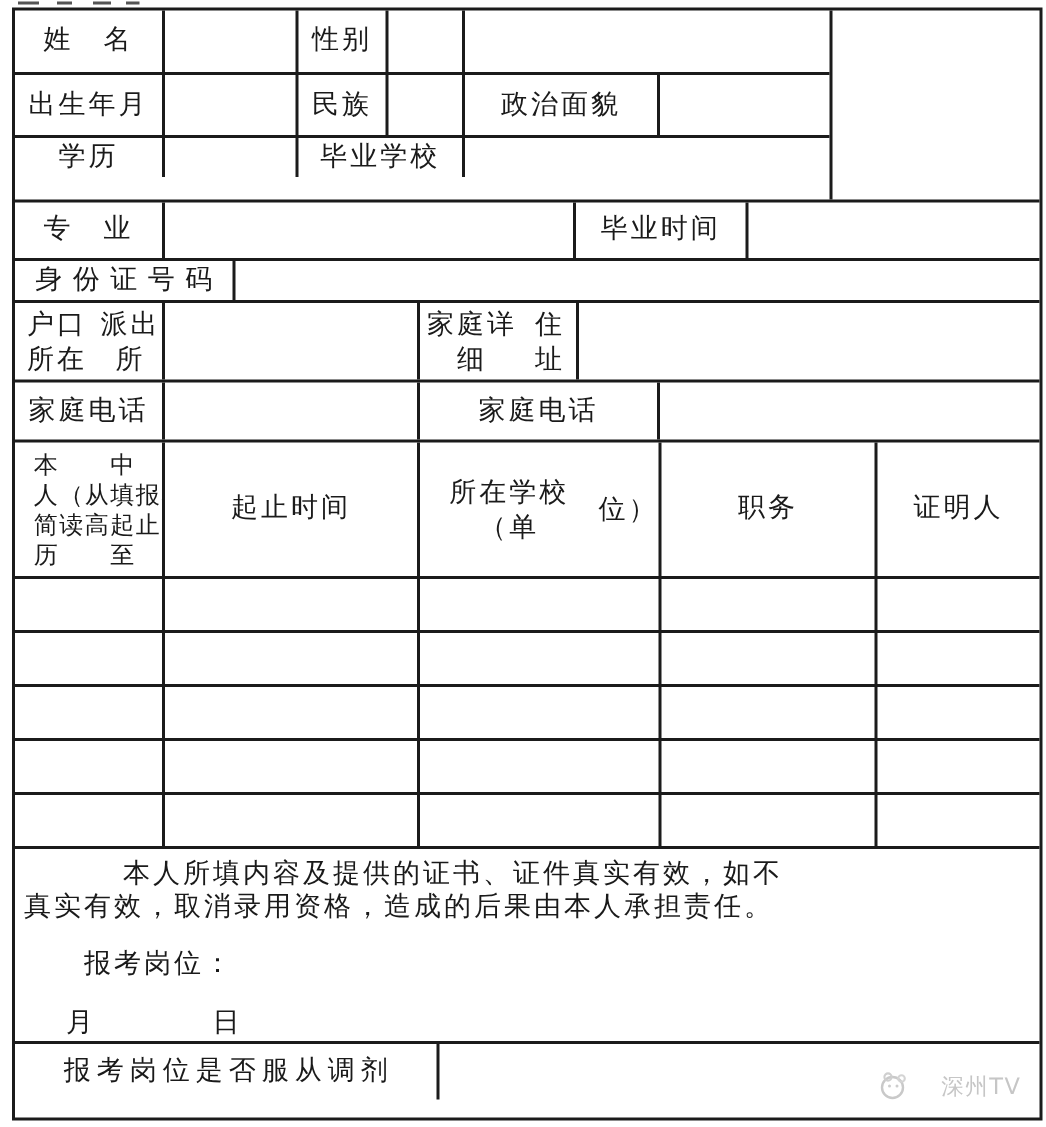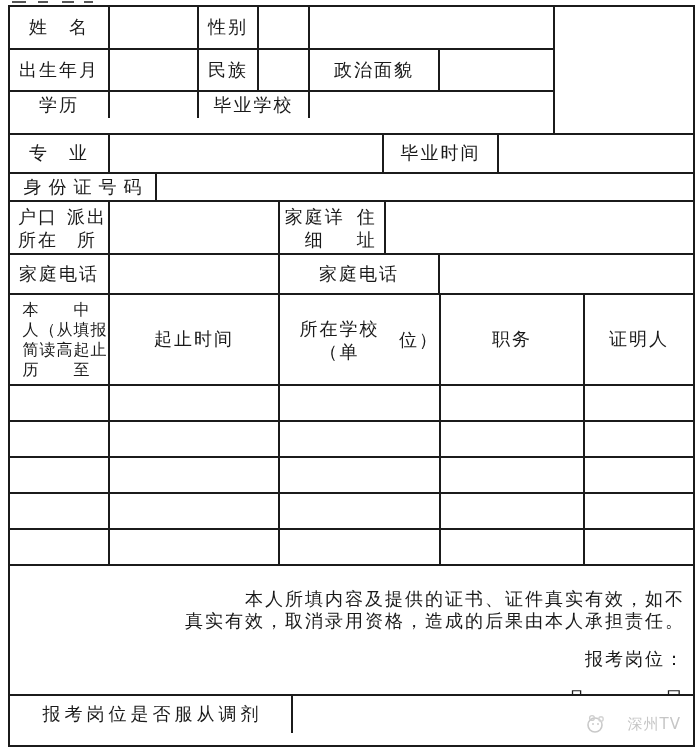--- a/index.html
+++ b/index.html
@@ -61,8 +61,8 @@
 
   
   .commit{
-    display:block;text-align:right;align-items:flex-start;
-    padding:6px 8px 0 6px;font-size:18px;letter-spacing:2px;margin-top:16px;
+    display:block;text-align:left;align-items:flex-start;
+    padding:6px 8px 0 6px;font-size:18px;letter-spacing:2px;
   }
   .commit .tline{line-height:22px;}
   .commit .tline.ind{padding-left:66px;}

